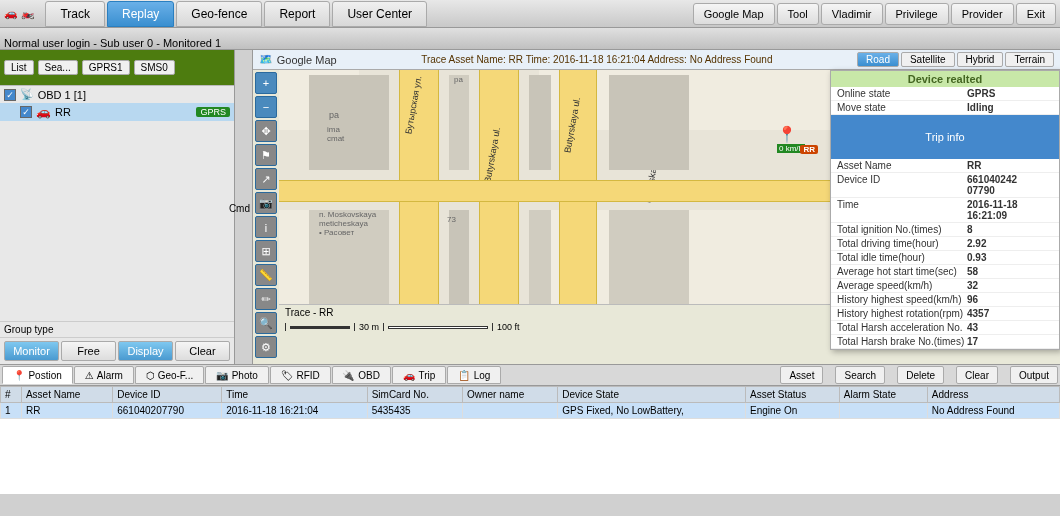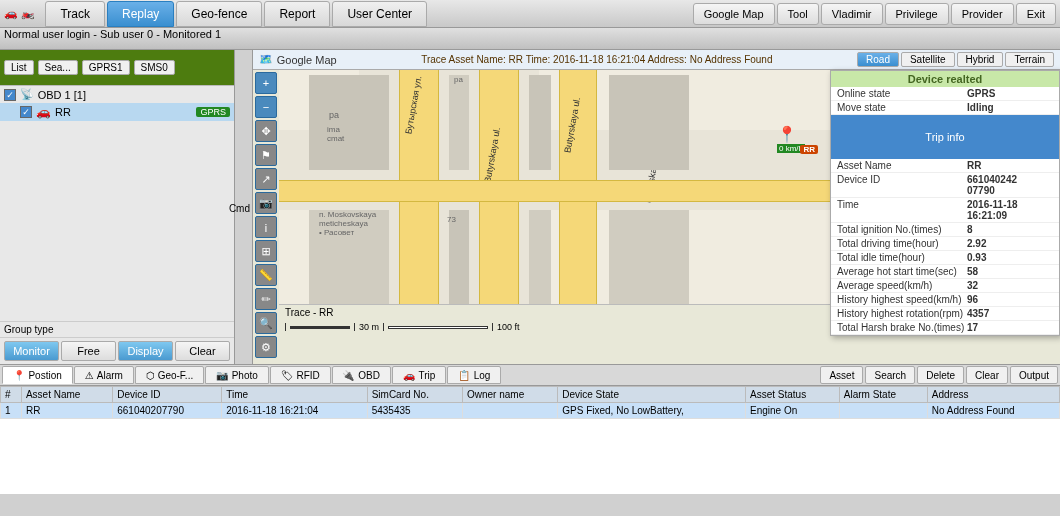--- a/index.html
+++ b/index.html
@@ -26,7 +26,7 @@
 
     
     .second-bar {
-      display: flex; align-items: flex-start; background: linear-gradient(to bottom, #e0e0e0, #c0c0c0);
+      display: flex; align-items: flex-end; background: linear-gradient(to bottom, #e0e0e0, #c0c0c0);
       height: 22px; border-bottom: 1px solid #999; padding: 0 4px; gap: 6px; font-size: 11px;
     }
 

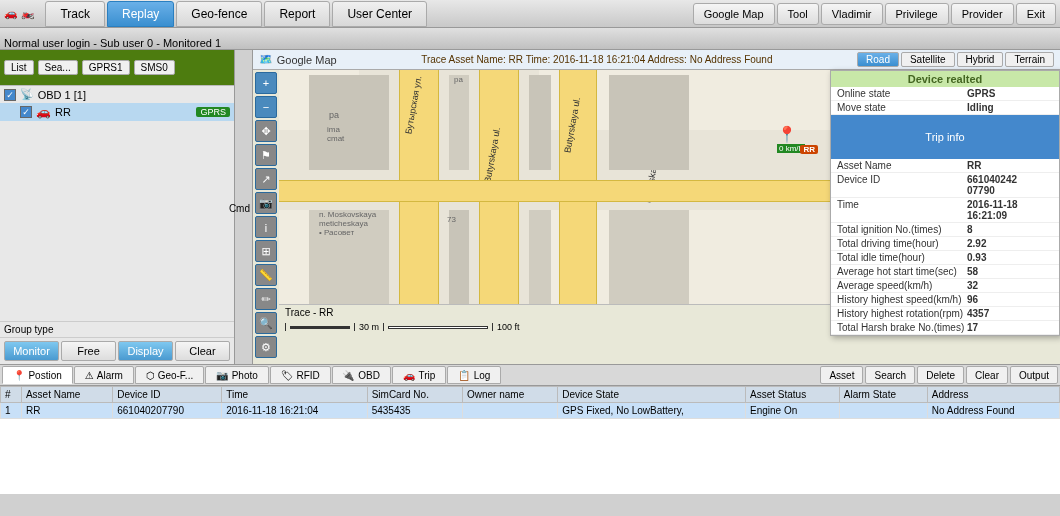--- a/index.html
+++ b/index.html
@@ -305,6 +305,10 @@
       <div class="popup-row">
         <span class="popup-label">History highest rotation(rpm)</span>
         <span class="popup-value">4357</span>
+      </div>
+      <div class="popup-row">
+        <span class="popup-label">Total Harsh acceleration No.</span>
+        <span class="popup-value">43</span>
       </div>
       <div class="popup-row">
         <span class="popup-label">Total Harsh brake No.(times)</span>

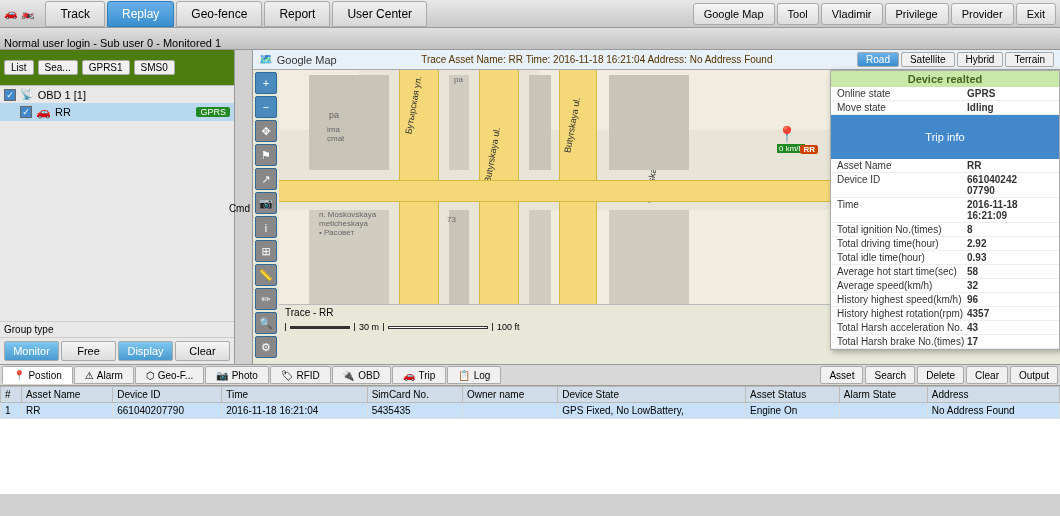--- a/index.html
+++ b/index.html
@@ -102,7 +102,7 @@
     
     .poi-label { position: absolute; font-size: 9px; background: rgba(255,255,255,0.8); padding: 1px 3px; border-radius: 2px; border: 1px solid #aaa; white-space: nowrap; }
 
-    .bottom-tabs-right { margin-left: auto; display: flex; gap: 2px; }
+    .bottom-tabs-right { margin-left: auto; display: flex; gap: 12px; }
     .bottom-right-btn { padding: 2px 8px; font-size: 10px; border: 1px solid #aaa; background: #f0f0f0; cursor: pointer; height: 18px; border-radius: 2px; }
 
     .gmap-watermark { position: absolute; bottom: 2px; right: 2px; font-size: 11px; color: #666; font-family: Arial; }

